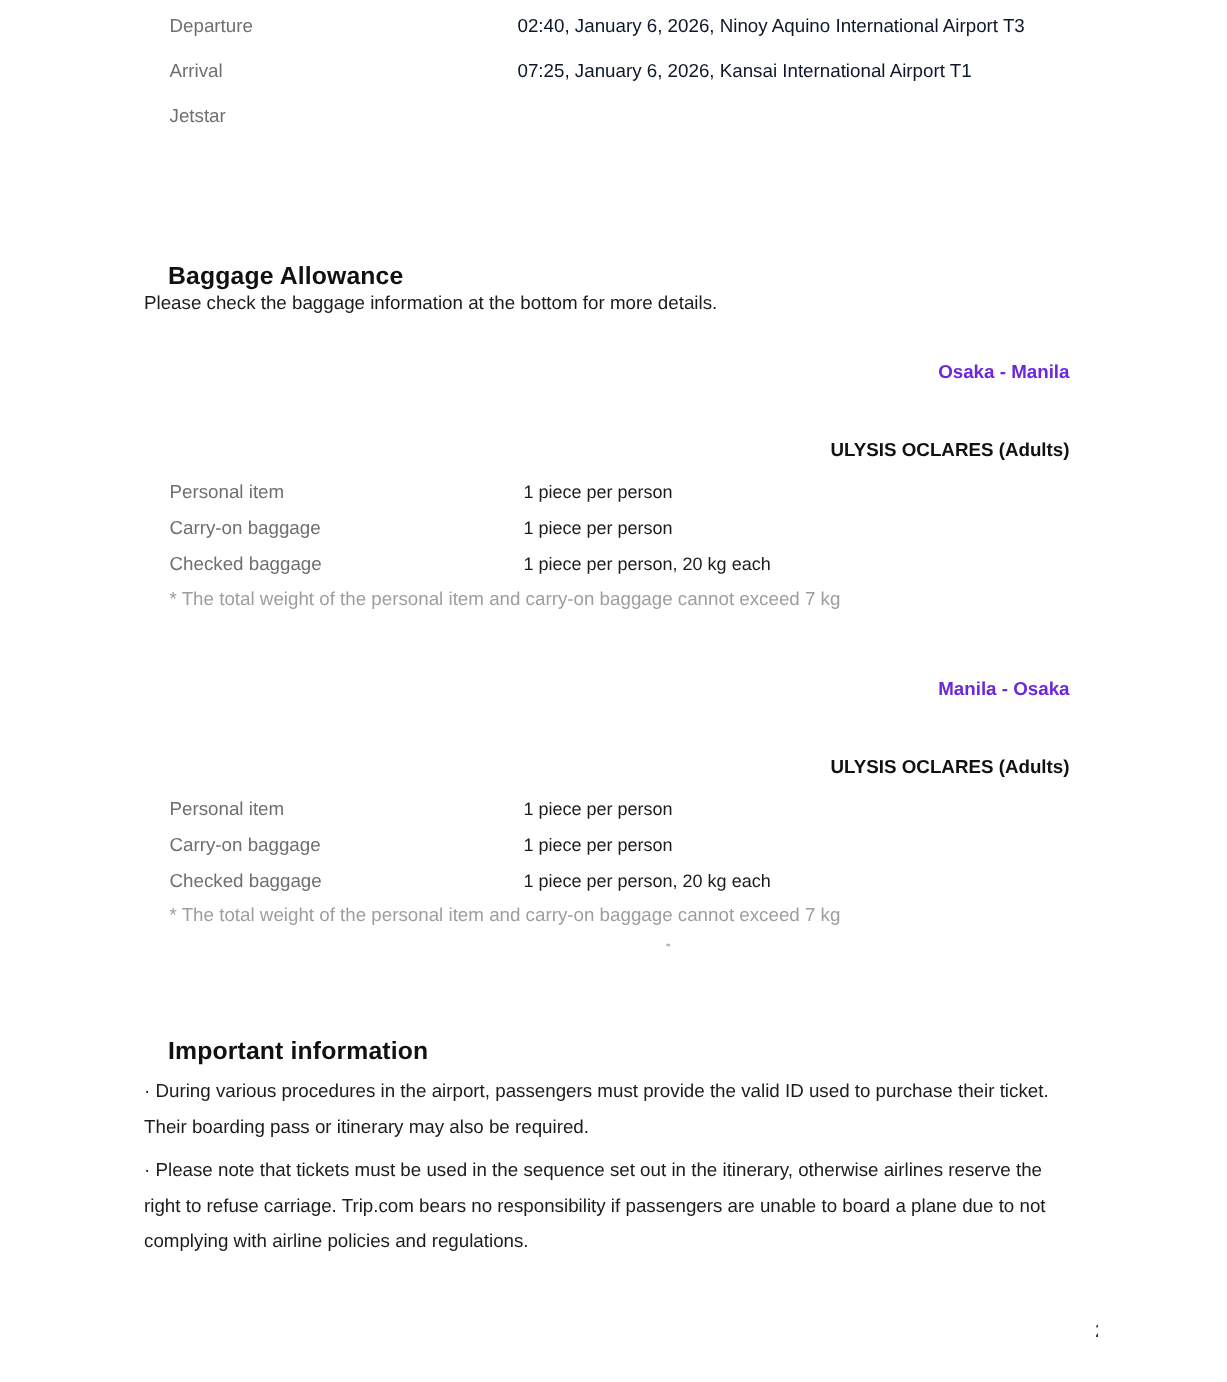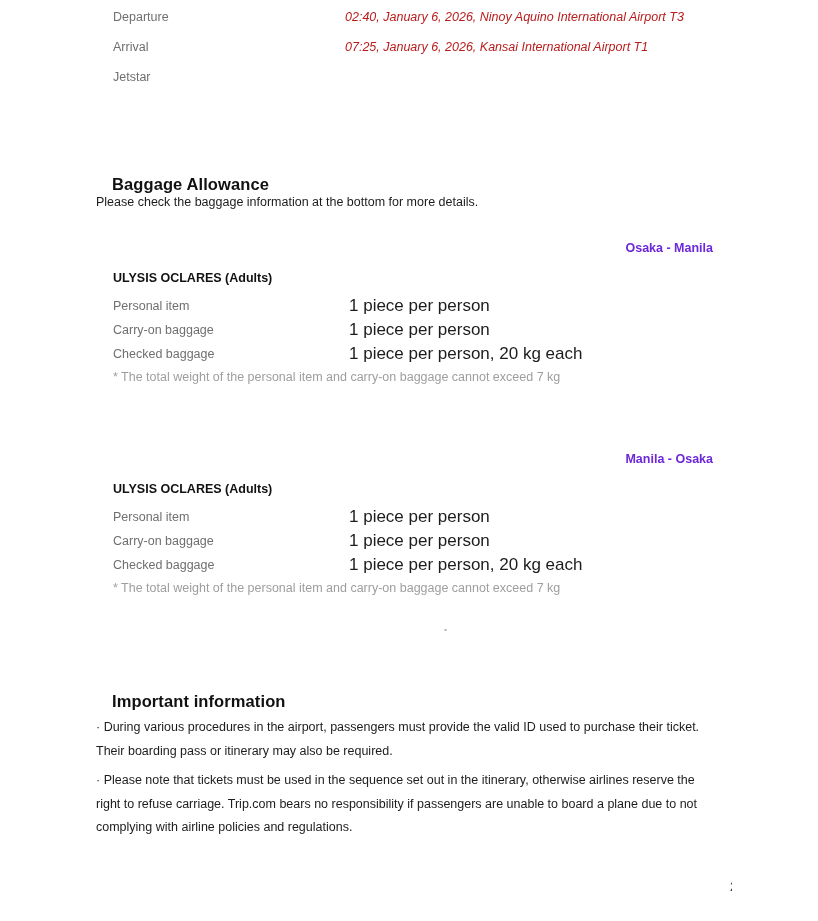--- a/index.html
+++ b/index.html
@@ -40,8 +40,7 @@
     width: 365px;
     font-size: 12.5px;
     line-height: 23px;
-    color: #b91c1c;
-    font-style: italic;
+    color: #0f172a;
   }
 
   

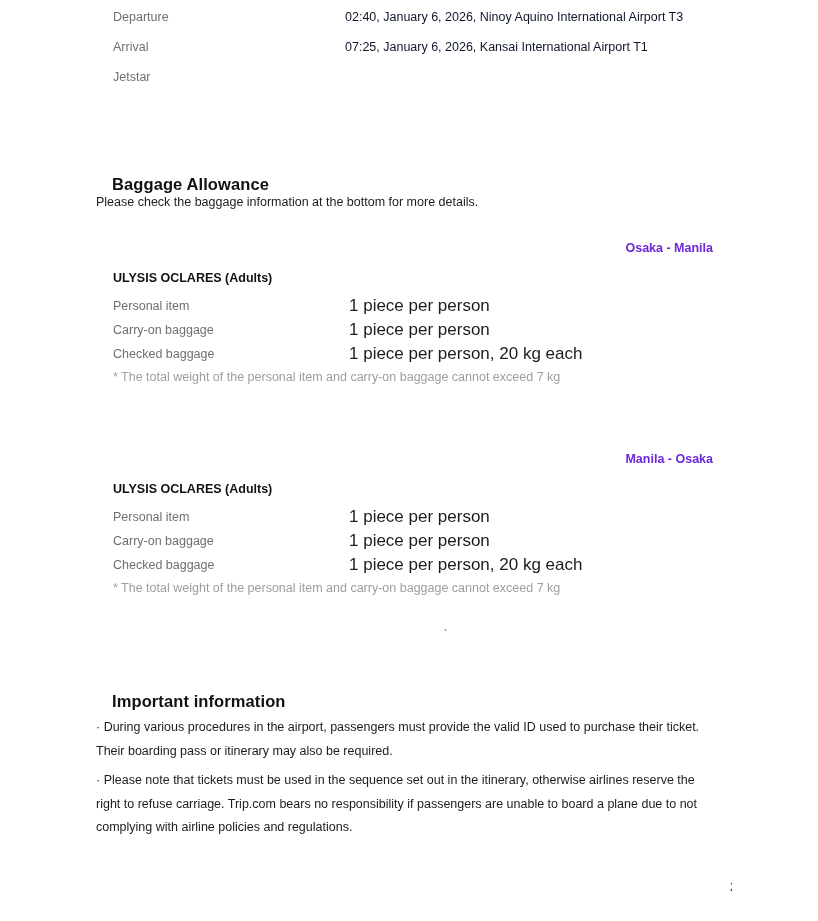--- a/index.html
+++ b/index.html
@@ -83,11 +83,12 @@
     text-align: right;
   }
   .passenger-title {
-    margin: 14px 0 0 0;
+    margin: 36px 0 0 0;
     font-size: 12.5px;
     font-weight: bold;
     color: #111111;
     line-height: 16px;
+    text-align: right;
   }
   .baggage-rows { margin-top: 8px; }
   .baggage-row {

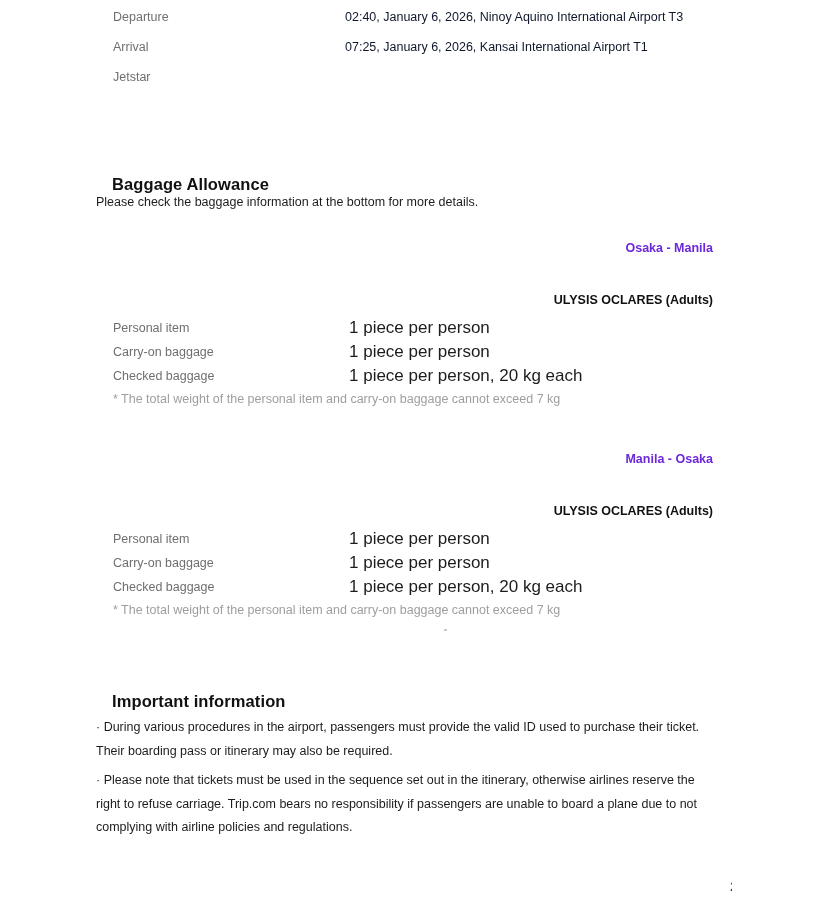--- a/index.html
+++ b/index.html
@@ -103,7 +103,7 @@
     color: #6f6f6f;
   }
   .baggage-value {
-    font-size: 17px;
+    font-size: 12px;
     line-height: 24px;
     color: #1c1c1c;
   }

